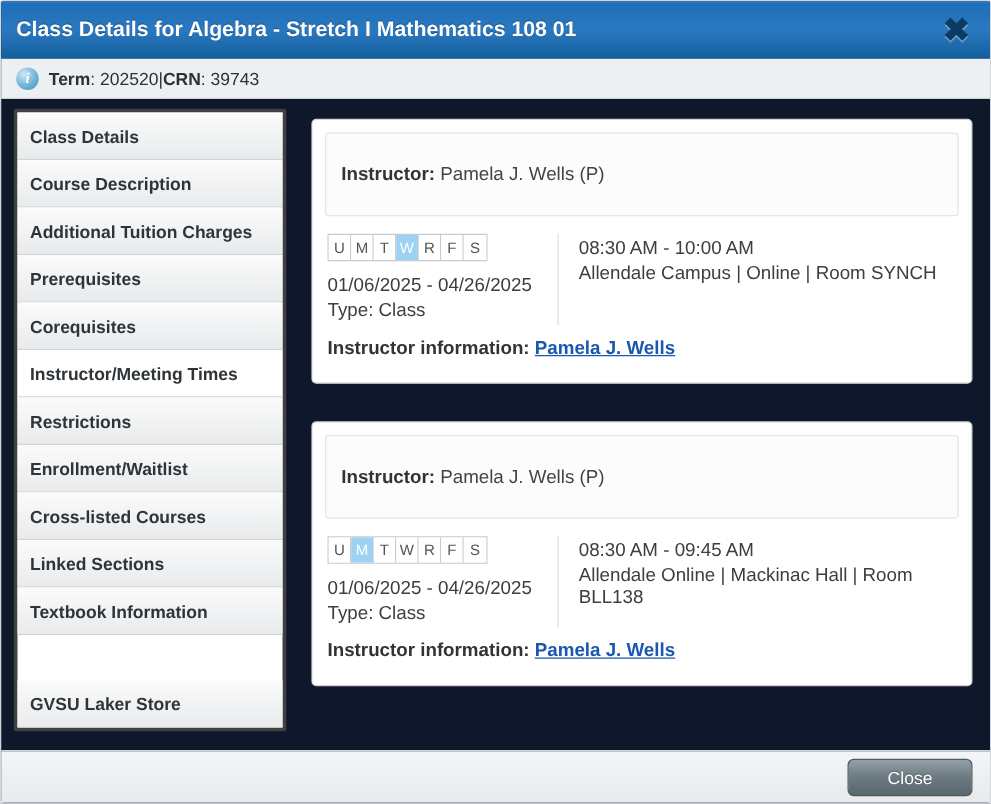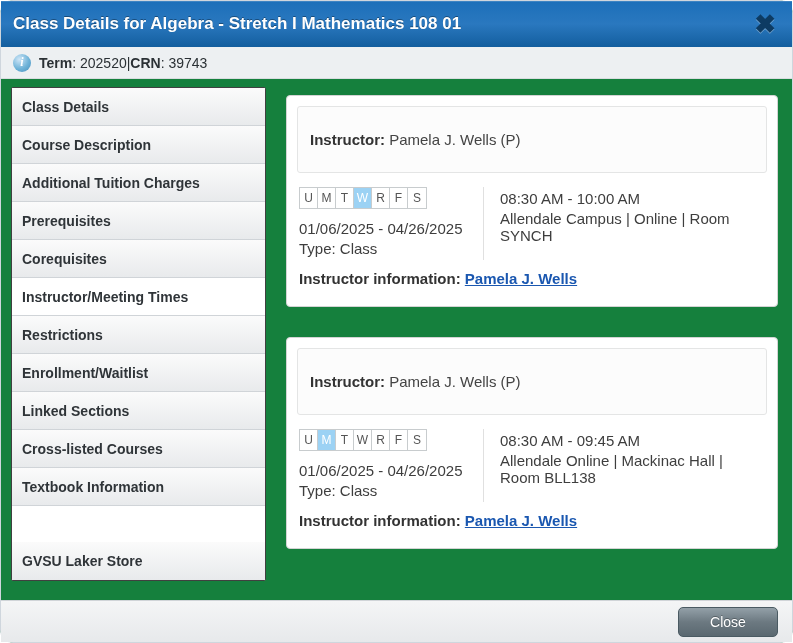--- a/index.html
+++ b/index.html
@@ -7,8 +7,8 @@
   body { background: #fff; width: 793px; height: 643px; overflow: hidden; }
 
   .dialog {
-    width: 793px; height: 643px; background: #15803d;
-    border: 1px solid #cfd6dd; border-radius: 13px;
+    width: 793px; height: 643px; background: #0f172a;
+    border: 1px solid #cfd6dd; border-radius: 3px;
     display: flex; flex-direction: column;
   }
   .titlebar {

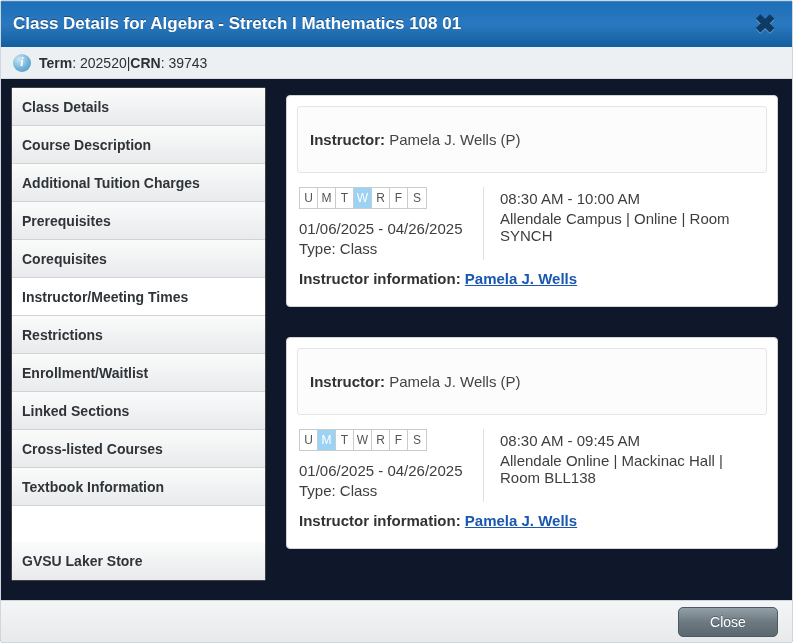--- a/index.html
+++ b/index.html
@@ -36,7 +36,7 @@
 
   .body-area { flex: 1; padding: 8px 10px 0 10px; display: flex; gap: 20px; overflow: hidden; }
 
-  .sidebar { width: 255px; border: 1px solid #404040; border-radius: 2px; background: #fff; align-self: flex-start; }
+  .sidebar { width: 218px; border: 3px solid #404040; border-radius: 2px; background: #fff; align-self: flex-start; }
   .sidebar .item {
     height: 38px; line-height: 38px; padding: 0 10px;
     font-size: 14px; color: #2f3438; font-weight: bold;

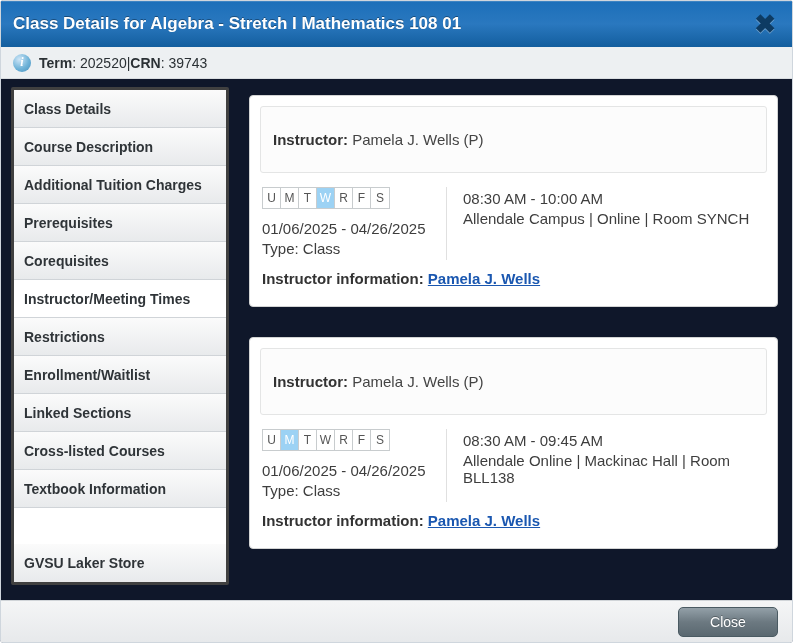--- a/index.html
+++ b/index.html
@@ -115,8 +115,8 @@
         <div class="item active">Instructor/Meeting Times</div>
         <div class="item">Restrictions</div>
         <div class="item">Enrollment/Waitlist</div>
+        <div class="item">Cross-listed Courses</div>
         <div class="item">Linked Sections</div>
-        <div class="item">Cross-listed Courses</div>
         <div class="item">Textbook Information</div>
         <div class="item">GVSU Laker Store</div>
       </div>

